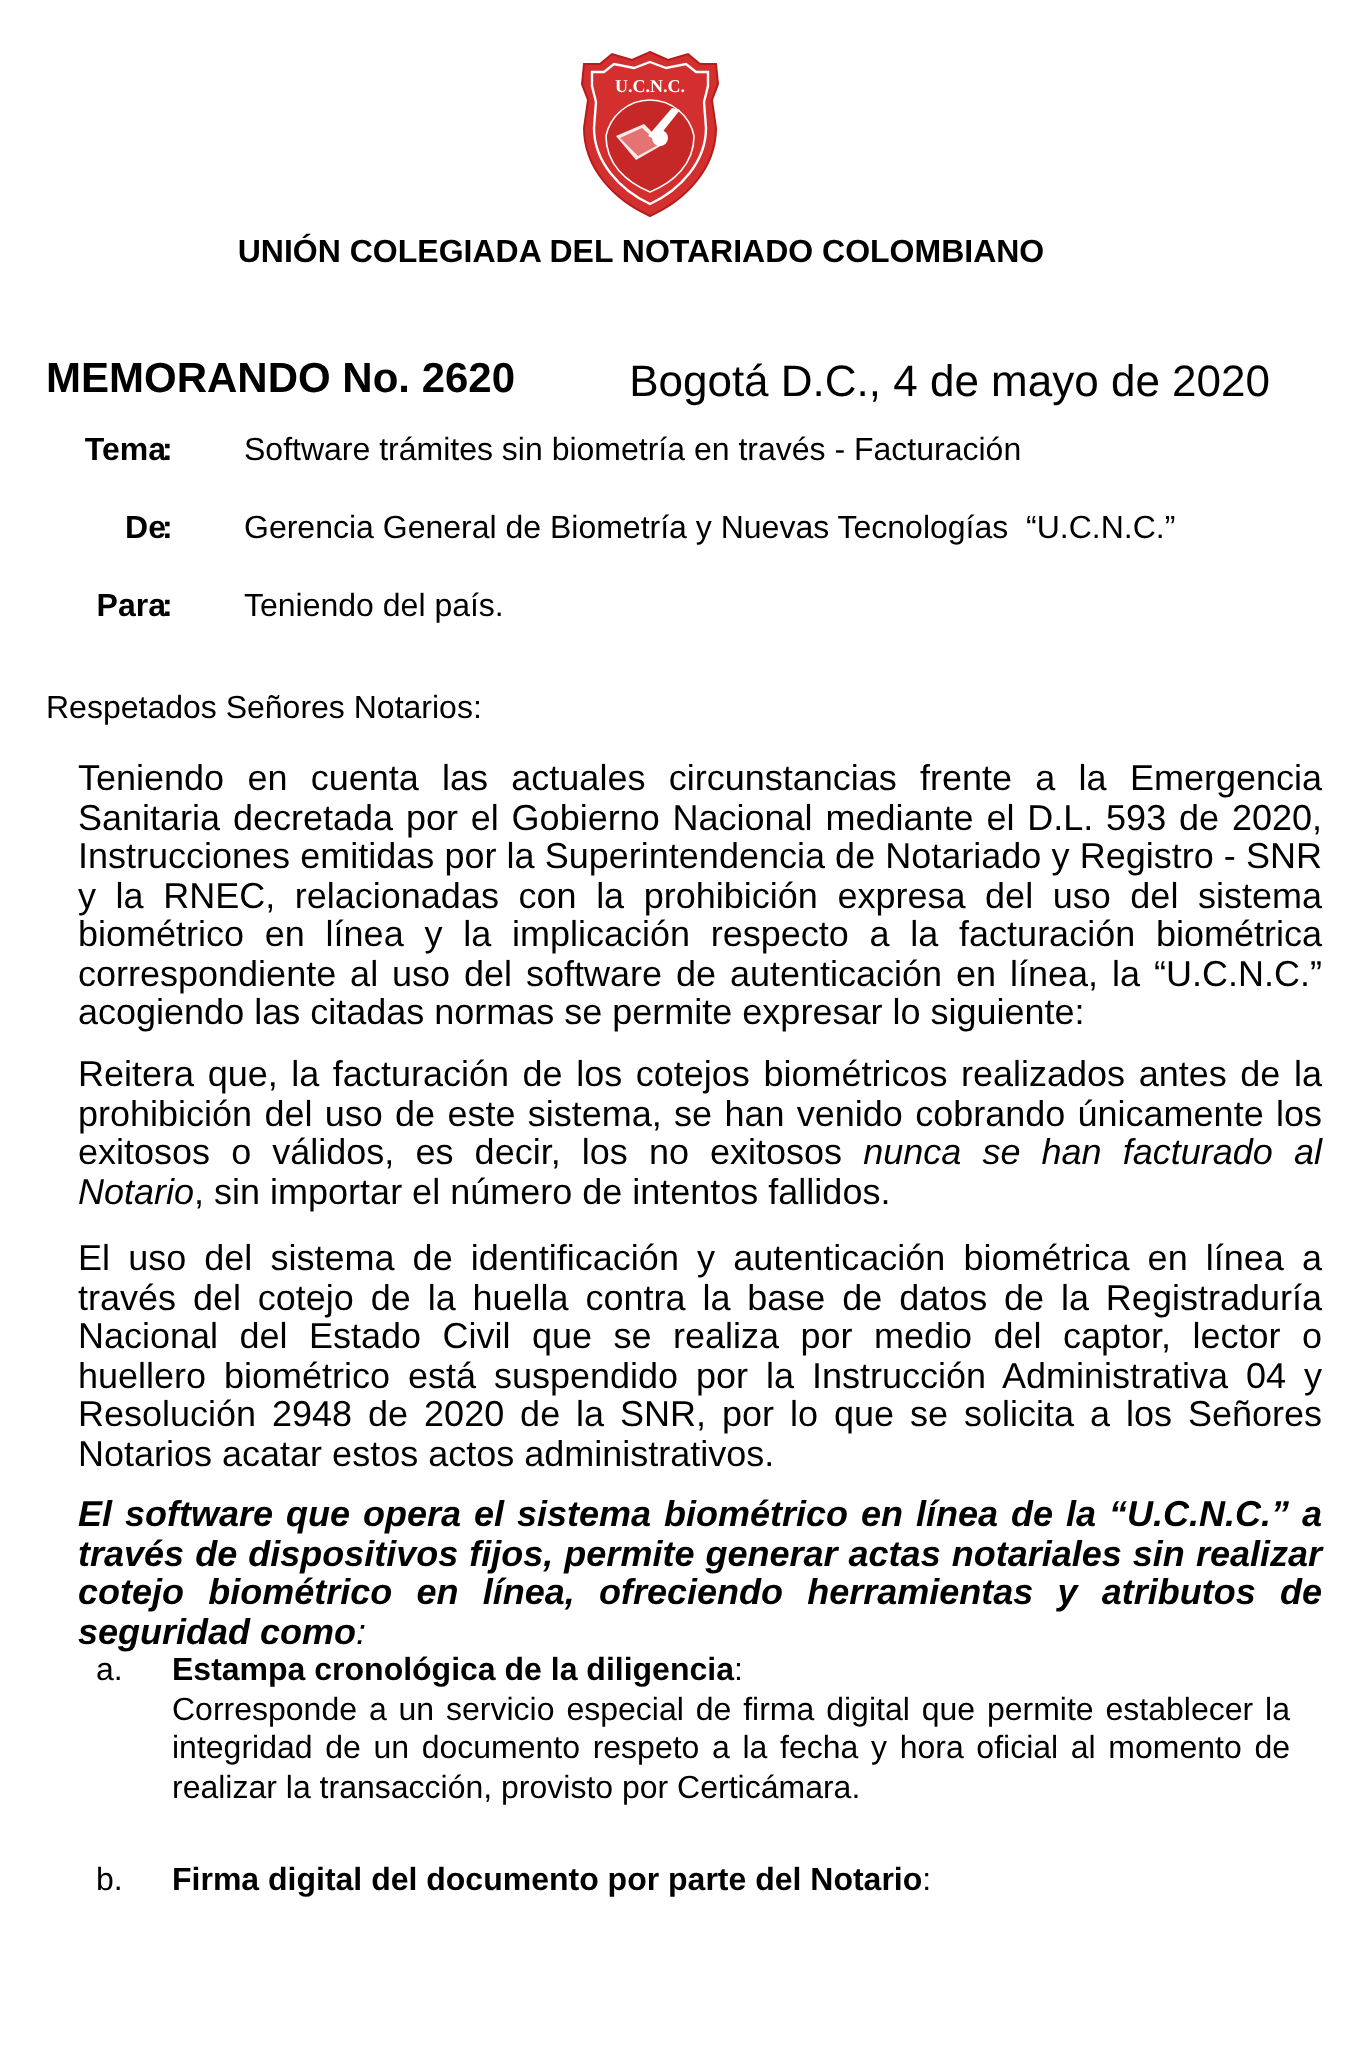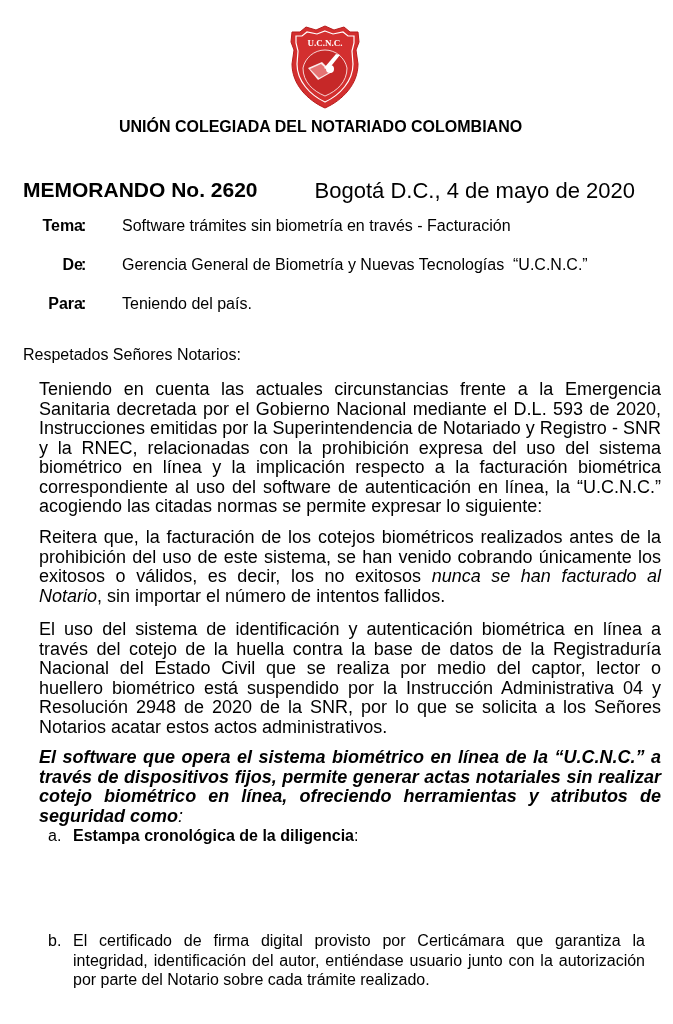--- a/index.html
+++ b/index.html
@@ -27,7 +27,7 @@
   .para.bold i { font-style: italic; }
   .list-item { position: absolute; left: 48px; width: 597px; font-size: 16px; line-height: 19.5px; }
   .list-marker { position: absolute; left: 0; top: 0; }
-  .list-body { margin-left: 25px; text-align: justify; }
+  .list-body { margin-left: 38px; text-align: justify; }
   .list-title { font-weight: bold; }
 </style>
 </head>

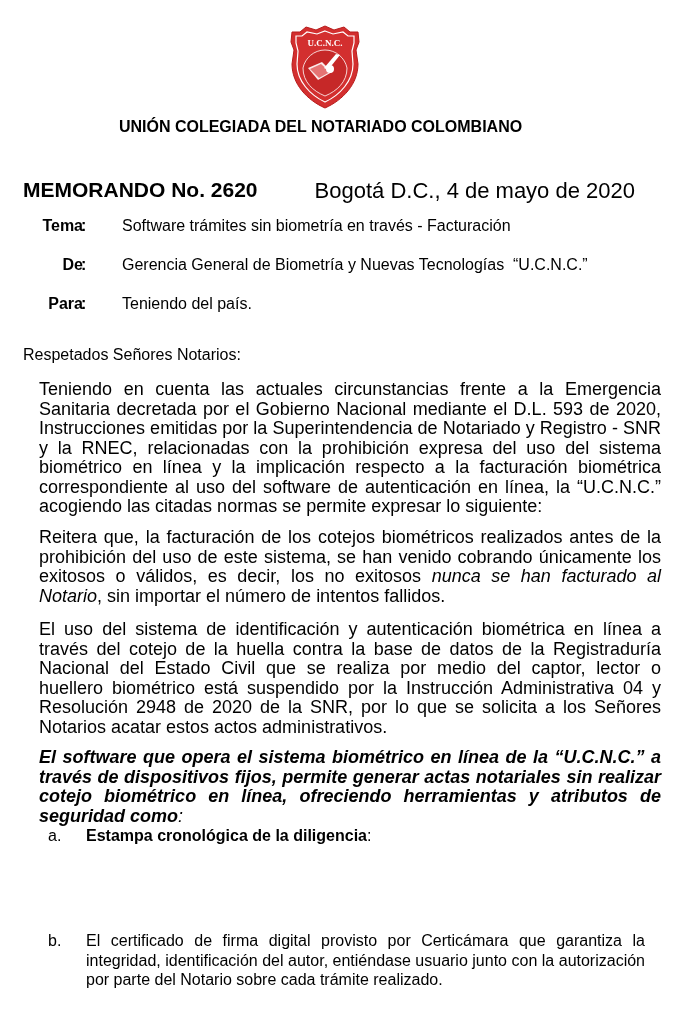--- a/index.html
+++ b/index.html
@@ -84,6 +84,7 @@
   <span class="list-marker">a.</span>
   <div class="list-body">
     <div><span class="list-title">Estampa cronológica de la diligencia</span><span>:</span></div>
+    <div>Corresponde a un servicio especial de firma digital que permite establecer la integridad de un documento respeto a la fecha y hora oficial al momento de realizar la transacción, provisto por Certicámara.</div>
   </div>
 </div>
 

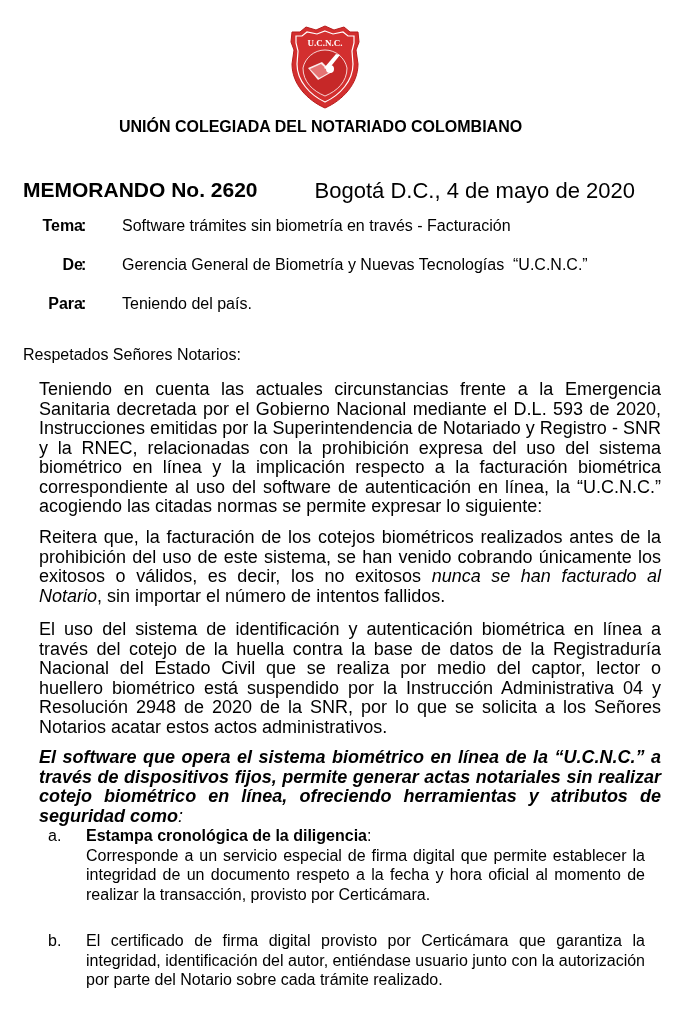--- a/index.html
+++ b/index.html
@@ -91,6 +91,7 @@
 <div class="list-item" style="top:931px;">
   <span class="list-marker">b.</span>
   <div class="list-body">
+    <div><span class="list-title">Firma digital del documento por parte del Notario</span><span>:</span></div>
     <div>El certificado de firma digital provisto por Certicámara que garantiza la integridad, identificación del autor, entiéndase usuario junto con la autorización por parte del Notario sobre cada trámite realizado.</div>
   </div>
 </div>

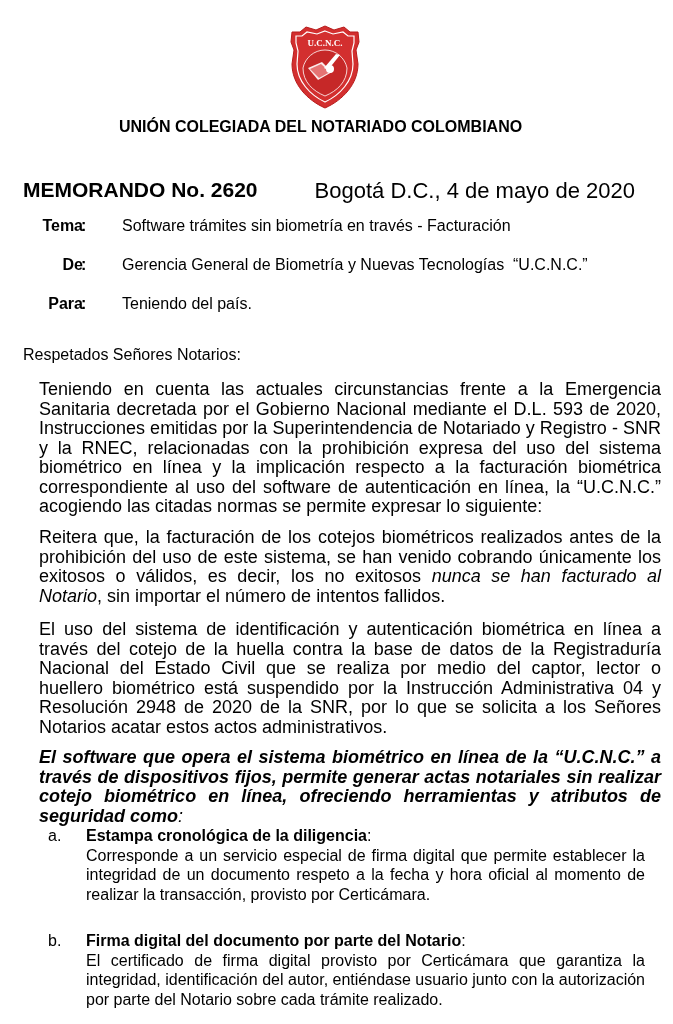--- a/index.html
+++ b/index.html
@@ -92,7 +92,6 @@
   <span class="list-marker">b.</span>
   <div class="list-body">
     <div><span class="list-title">Firma digital del documento por parte del Notario</span><span>:</span></div>
-    <div>El certificado de firma digital provisto por Certicámara que garantiza la integridad, identificación del autor, entiéndase usuario junto con la autorización por parte del Notario sobre cada trámite realizado.</div>
   </div>
 </div>
 

